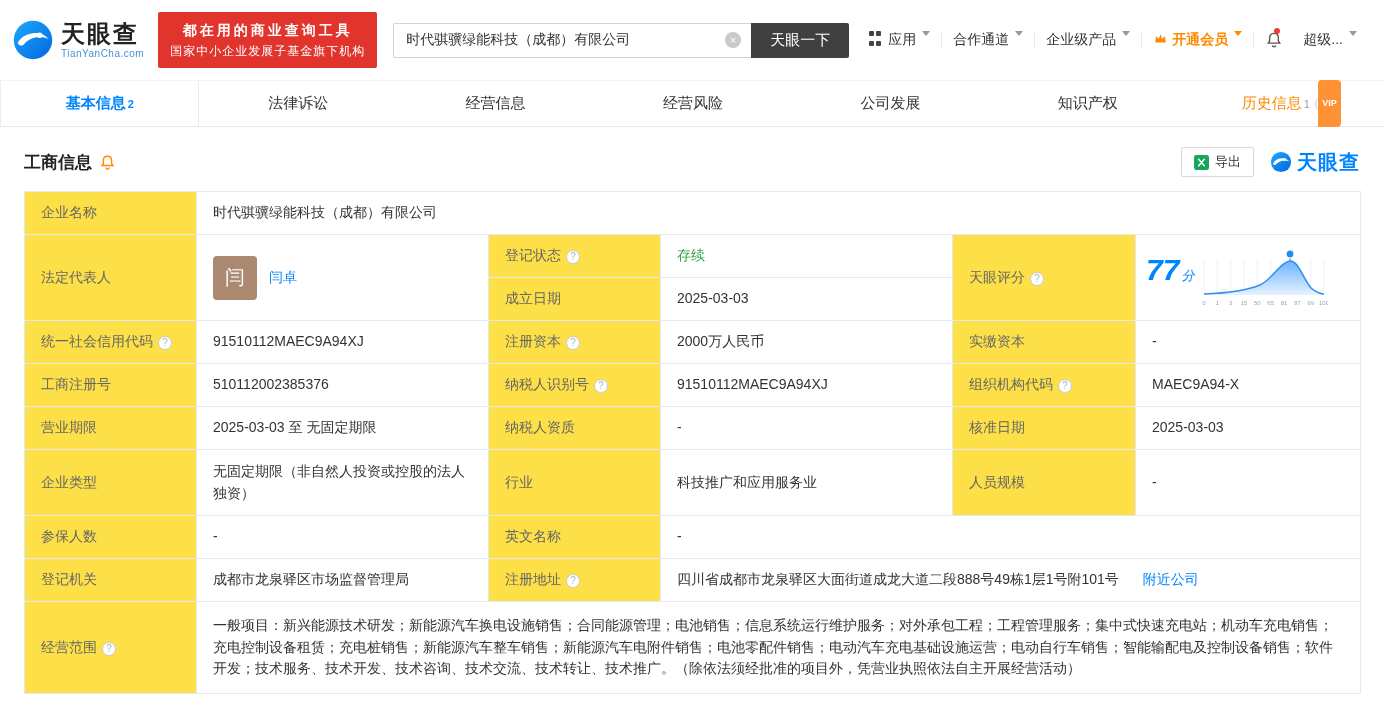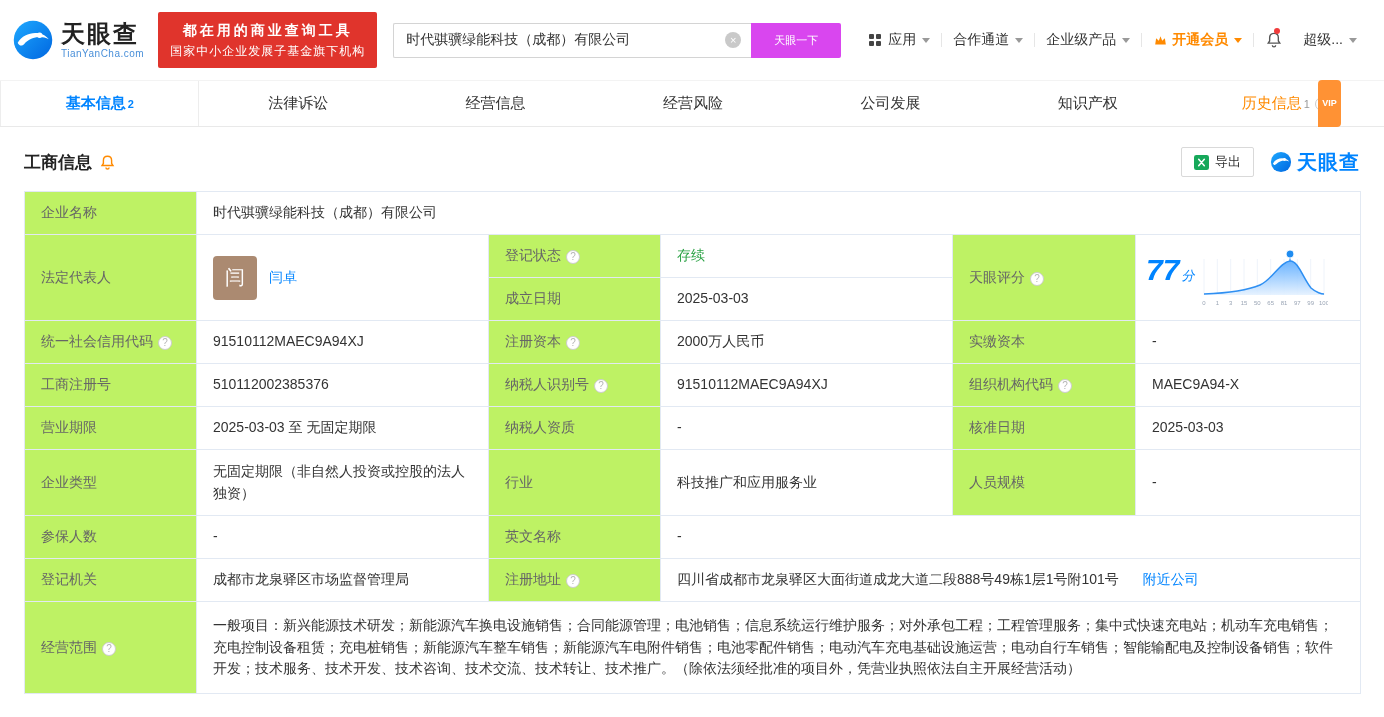--- a/index.html
+++ b/index.html
@@ -25,7 +25,7 @@
                 font-size:14px;color:#333;outline:none;font-family:inherit;border-radius:2px 0 0 2px}
   .clear-icon{position:absolute;right:10px;top:50%;transform:translateY(-50%);width:16px;height:16px;border-radius:50%;
               background:#c9c9c9;color:#fff;font-size:11px;line-height:16px;text-align:center;cursor:pointer}
-  .search-btn{width:90px;height:35px;border:none;background:#d946ef;color:#fff;font-size:11px;cursor:pointer;
+  .search-btn{width:98px;height:35px;border:none;background:#404040;color:#fff;font-size:15px;cursor:pointer;
               border-radius:0 2px 2px 0;font-family:inherit}
   .top-nav{margin-left:auto;display:flex;align-items:center;gap:2px}
   .nav-item{display:flex;align-items:center;gap:4px;padding:0 9px;font-size:14px;color:#333;cursor:pointer;

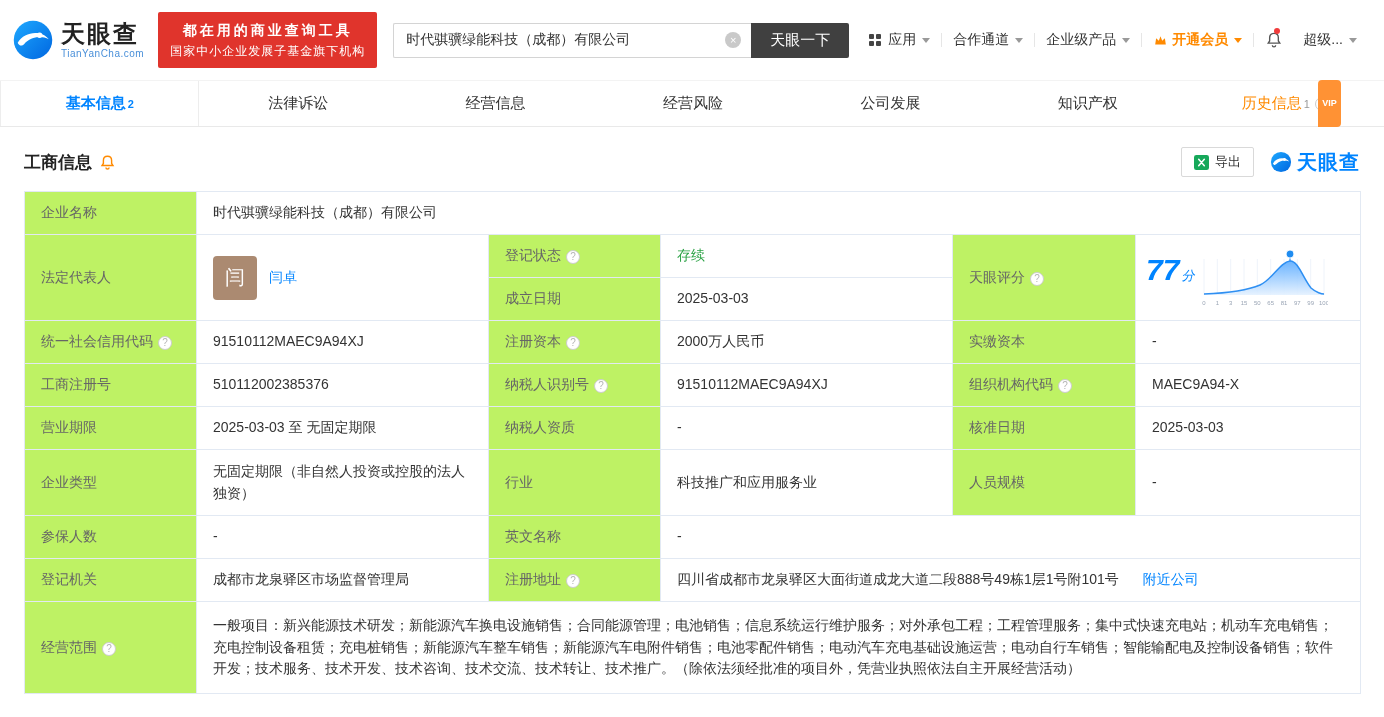--- a/index.html
+++ b/index.html
@@ -28,7 +28,7 @@
   .search-btn{width:98px;height:35px;border:none;background:#404040;color:#fff;font-size:15px;cursor:pointer;
               border-radius:0 2px 2px 0;font-family:inherit}
   .top-nav{margin-left:auto;display:flex;align-items:center;gap:2px}
-  .nav-item{display:flex;align-items:center;gap:4px;padding:0 9px;font-size:14px;color:#333;cursor:pointer;
+  .nav-item{display:flex;gap:4px;padding:0 9px;font-size:14px;color:#333;cursor:pointer;
             position:relative;white-space:nowrap}
   .nav-item.vip{color:#ff8a00;font-weight:bold}
   .caret{width:0;height:0;border-left:4px solid transparent;border-right:4px solid transparent;

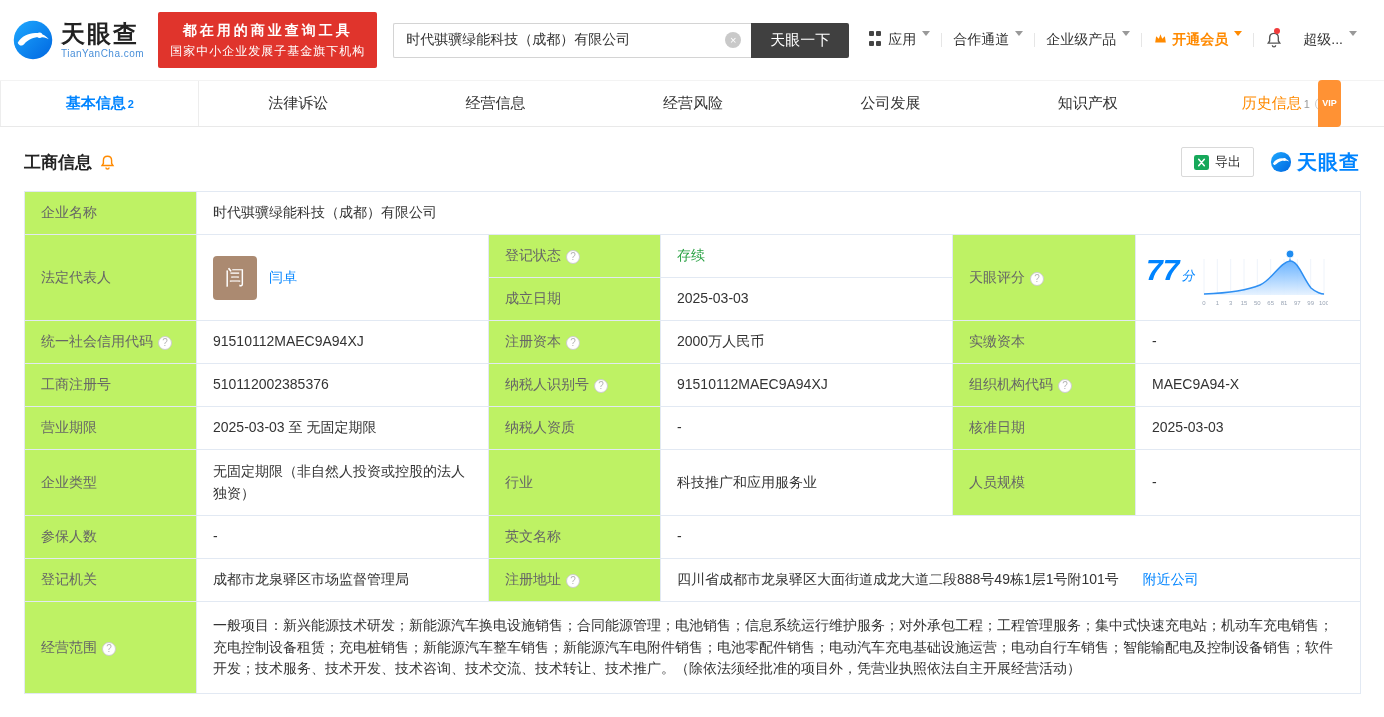--- a/index.html
+++ b/index.html
@@ -63,7 +63,7 @@
   .info-table{width:1336px;margin:0 24px;border-collapse:collapse;table-layout:fixed}
   .info-table td{border:1px solid #e2e9f3;padding:9px 16px;font-size:14px;color:#333;line-height:1.55;
                  vertical-align:middle;word-break:break-all}
-  .info-table td.lbl{background:#bef264;color:#666}
+  .info-table td.lbl{background:#fde047;color:#666}
   .info-table tr{height:43px}
   tr.row-type{height:66px}
   tr.row-scope td{padding-top:13px;padding-bottom:13px}

